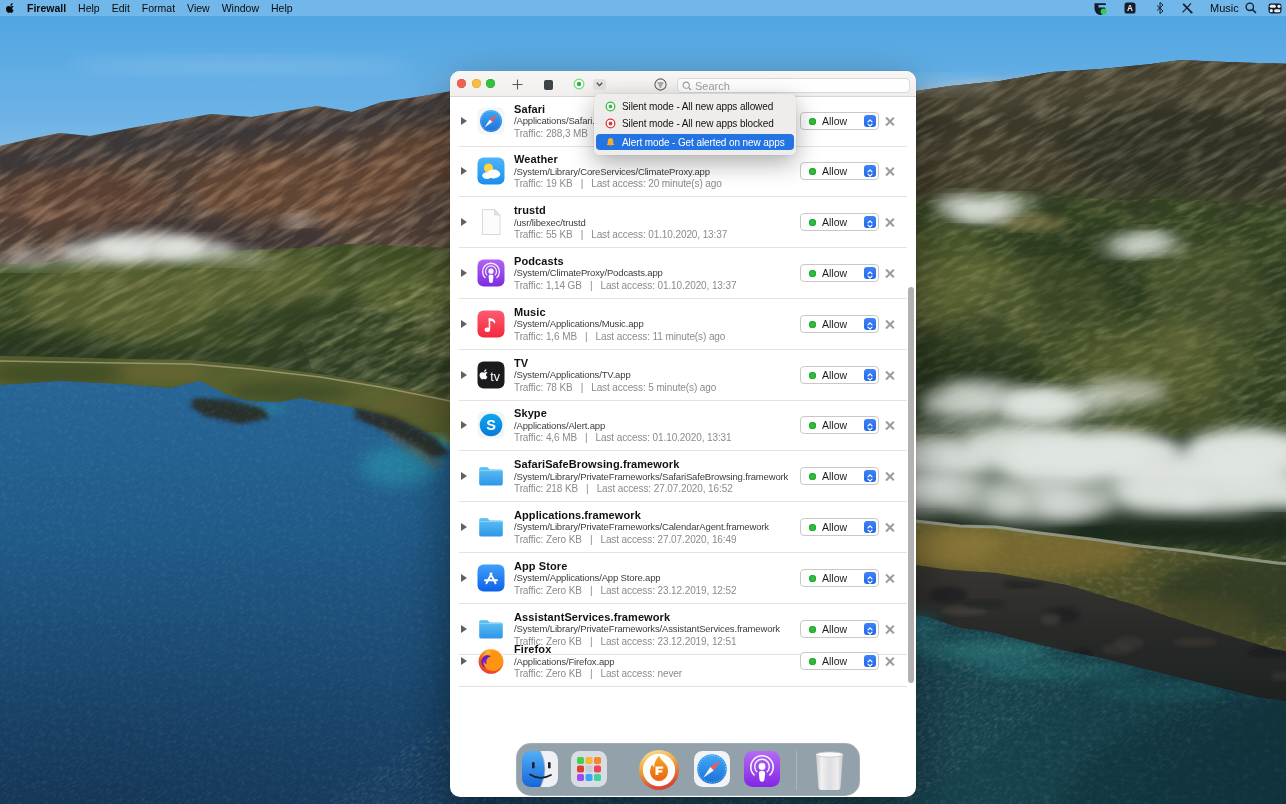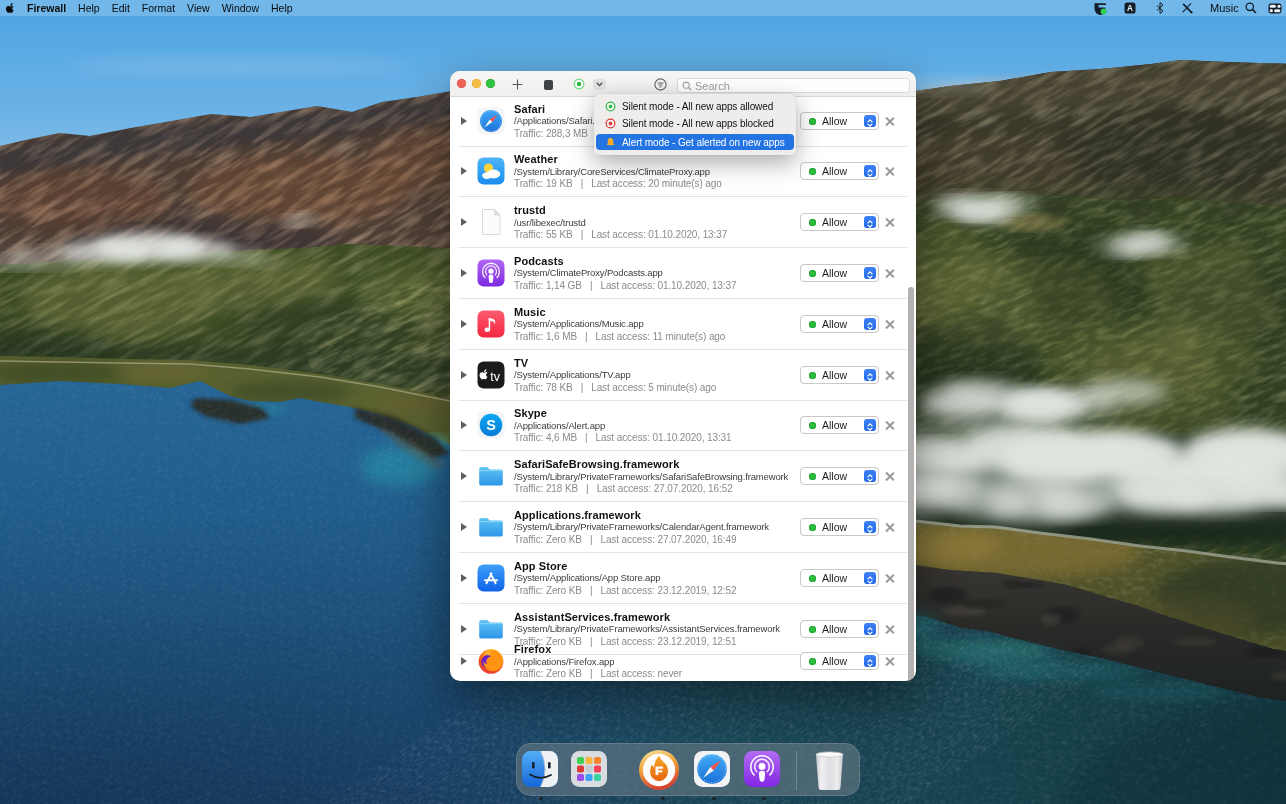--- a/index.html
+++ b/index.html
@@ -7,7 +7,7 @@
 #menubar{position:absolute;left:0;top:0;width:1286px;height:16px;background:rgba(118,186,235,0.88);display:flex;align-items:center;font-size:10.5px;color:#0b0b0b}
 #menubar .l{display:flex;align-items:center}
 #menubar .item{margin:0 6px}
-#win{position:absolute;left:450px;top:71px;width:466px;height:610px;border-radius:10px;background:#fff;box-shadow:0 18px 50px rgba(0,0,0,0.45),0 0 1px rgba(0,0,0,0.35);overflow:hidden}
+#win{position:absolute;left:450px;top:71px;width:466px;height:726px;border-radius:10px;background:#fff;box-shadow:0 18px 50px rgba(0,0,0,0.45),0 0 1px rgba(0,0,0,0.35);overflow:hidden}
 #tbar{position:absolute;left:0;top:0;width:100%;height:26px;background:linear-gradient(#f7f6f5,#f1efee);border-bottom:1px solid #d9d7d5}
 .tl{position:absolute;top:8px;width:9px;height:9px;border-radius:50%}
 #rows{position:absolute;left:0;top:0;width:100%}

